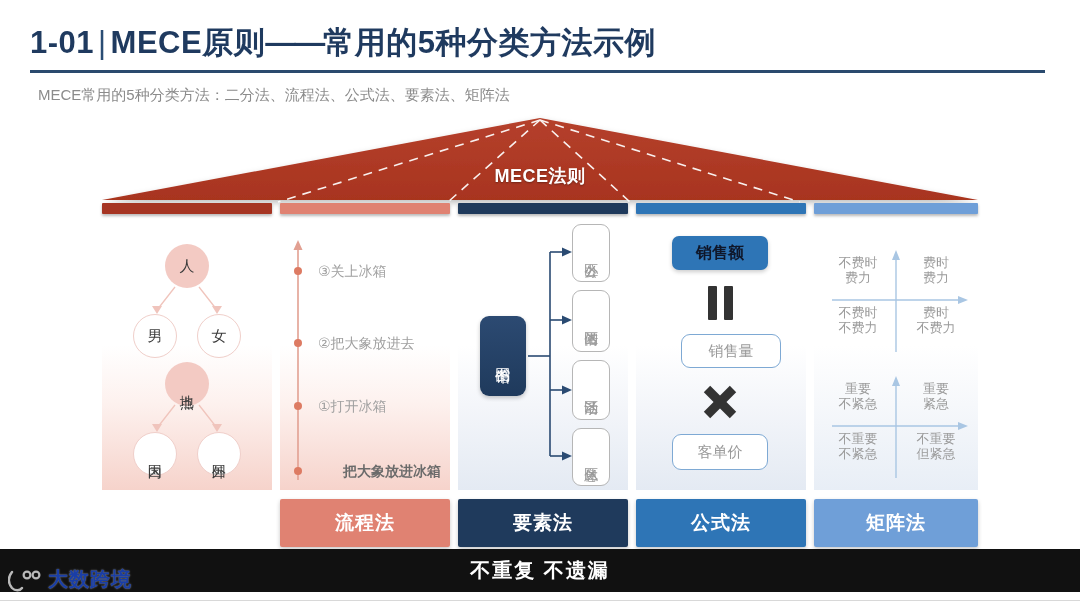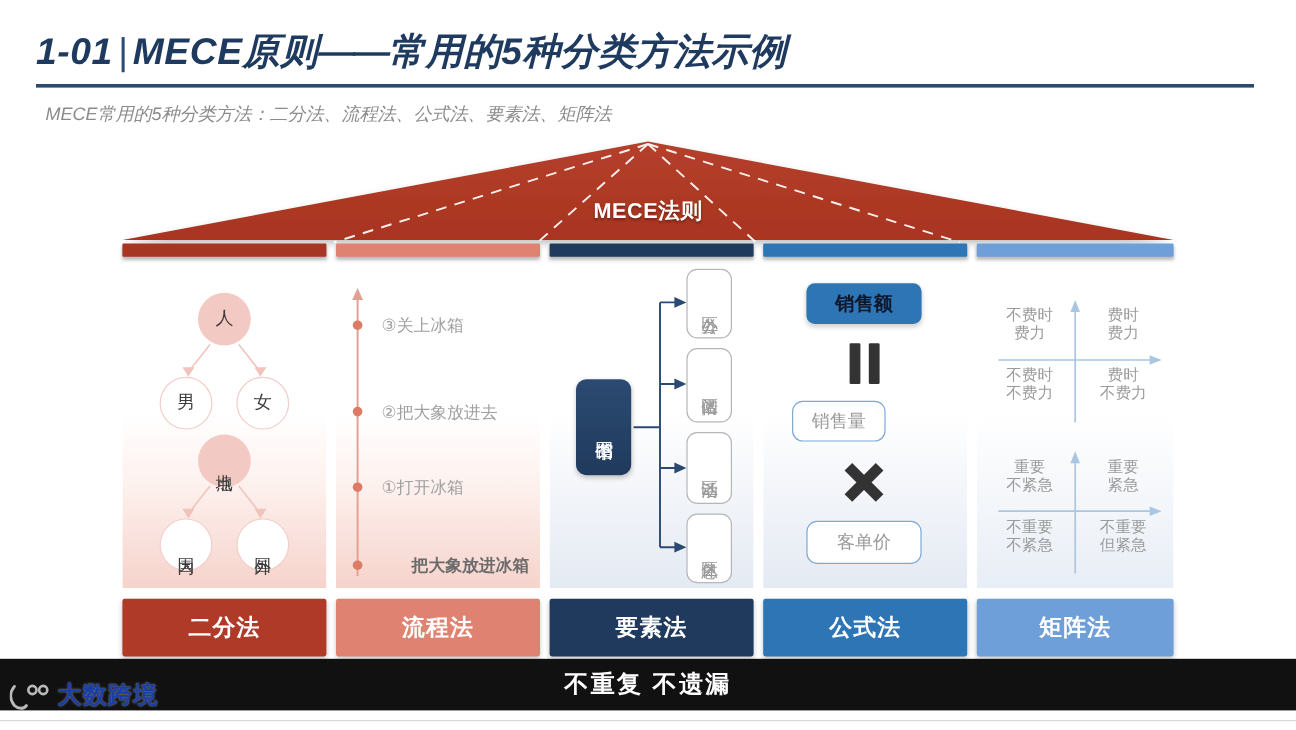--- a/index.html
+++ b/index.html
@@ -12,7 +12,7 @@
   .slide { position: relative; width: 1080px; height: 608px; background: #fff; }
 
   
-  .header { position: absolute; left: 0; top: 0; width: 1080px; height: 110px; font-style: italic; }
+  .header { position: absolute; left: 0; top: 0; width: 1080px; height: 110px; }
   .title {
     position: absolute; left: 30px; top: 22px;
     font-size: 31px; font-weight: bold; color: #1f3a5f;

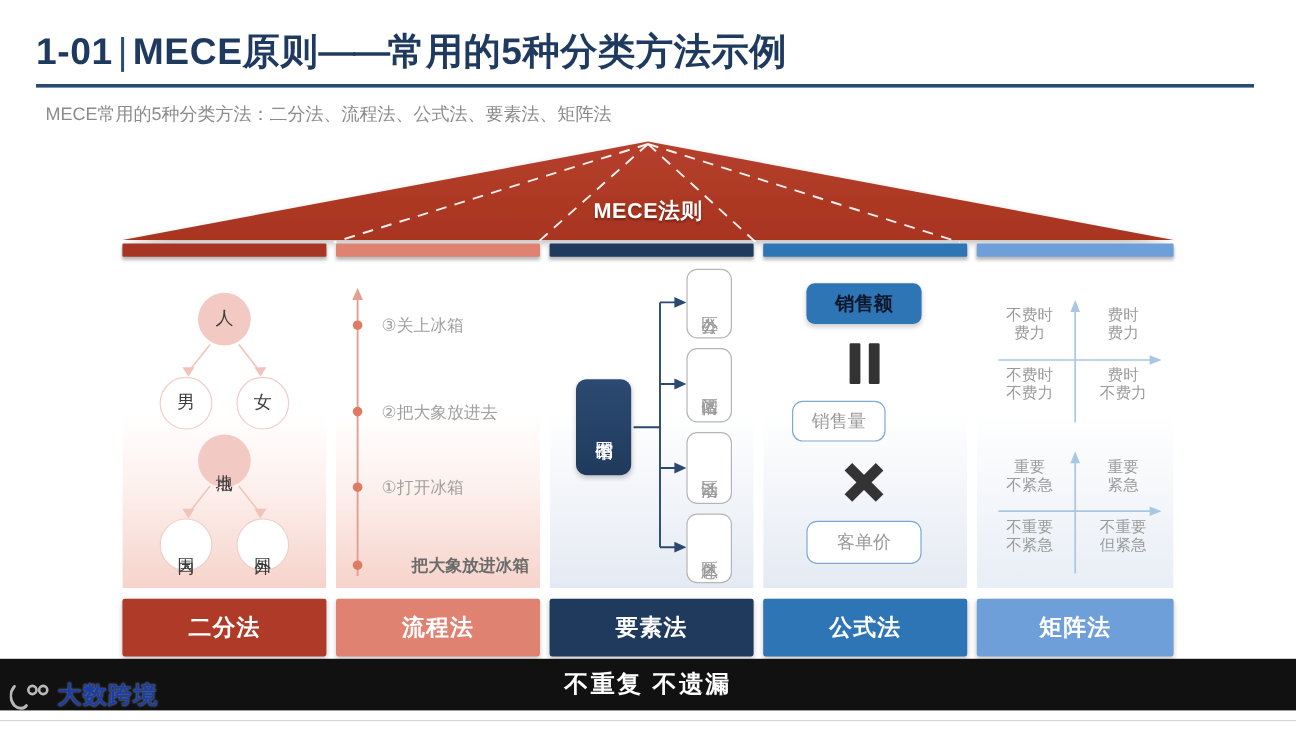--- a/index.html
+++ b/index.html
@@ -276,7 +276,7 @@
           <span style="position:absolute;left:28px;top:4px;width:9px;height:34px;background:#333;border-radius:1px;display:block;"></span>
         </div>
 
-        <div class="f-box-hollow" style="left:24px;top:112px;width:78px;height:34px;font-family:Liberation Serif, serif;">销售量</div>
+        <div class="f-box-hollow" style="left:45px;top:112px;width:100px;height:34px;font-family:Liberation Serif, serif;">销售量</div>
 
         <div class="f-op" style="left:60px;top:158px;width:48px;height:44px;">
           <svg width="44" height="44" viewBox="0 0 44 44">

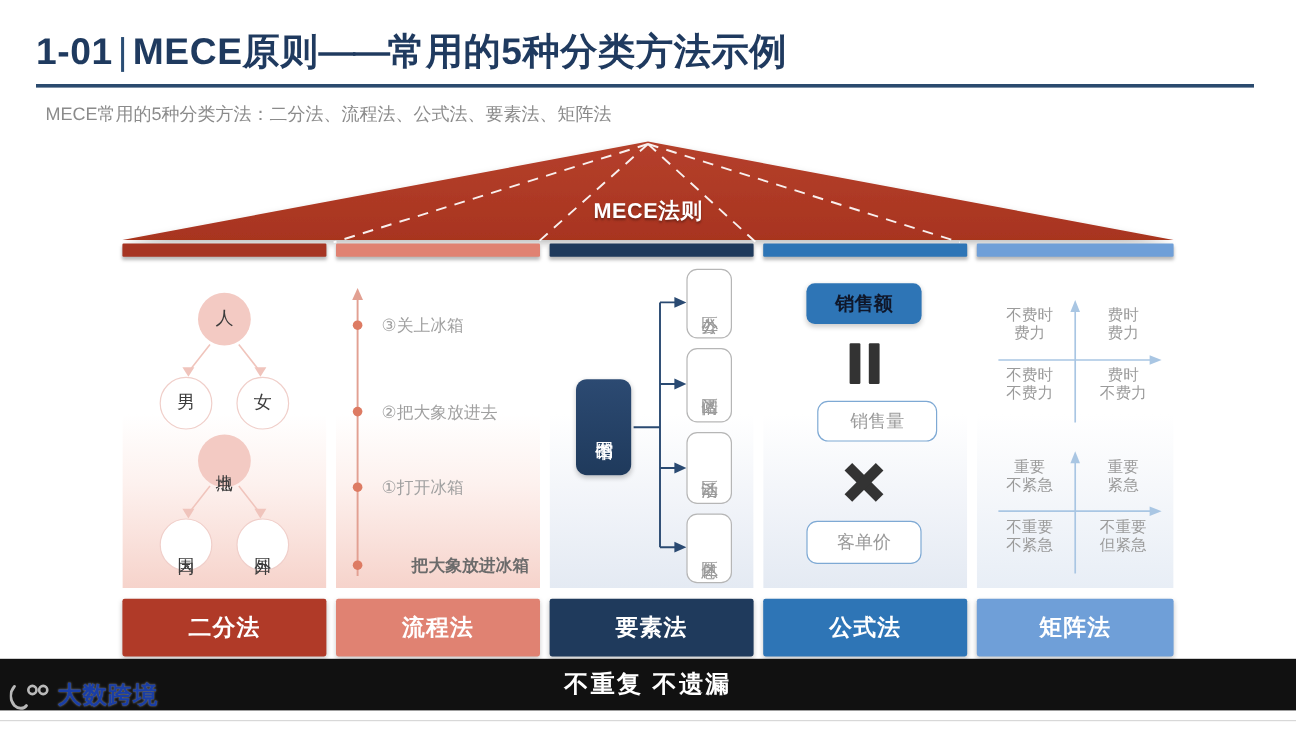--- a/index.html
+++ b/index.html
@@ -334,7 +334,6 @@
   </div>
 
   <div class="flabels">
-    <div class="flabel" style="left:0px;width:170px;background:#b03a28;">二分法</div>
     <div class="flabel" style="left:178px;width:170px;background:#e08272;">流程法</div>
     <div class="flabel" style="left:356px;width:170px;background:#1f3a5c;">要素法</div>
     <div class="flabel" style="left:534px;width:170px;background:#2e75b6;">公式法</div>

